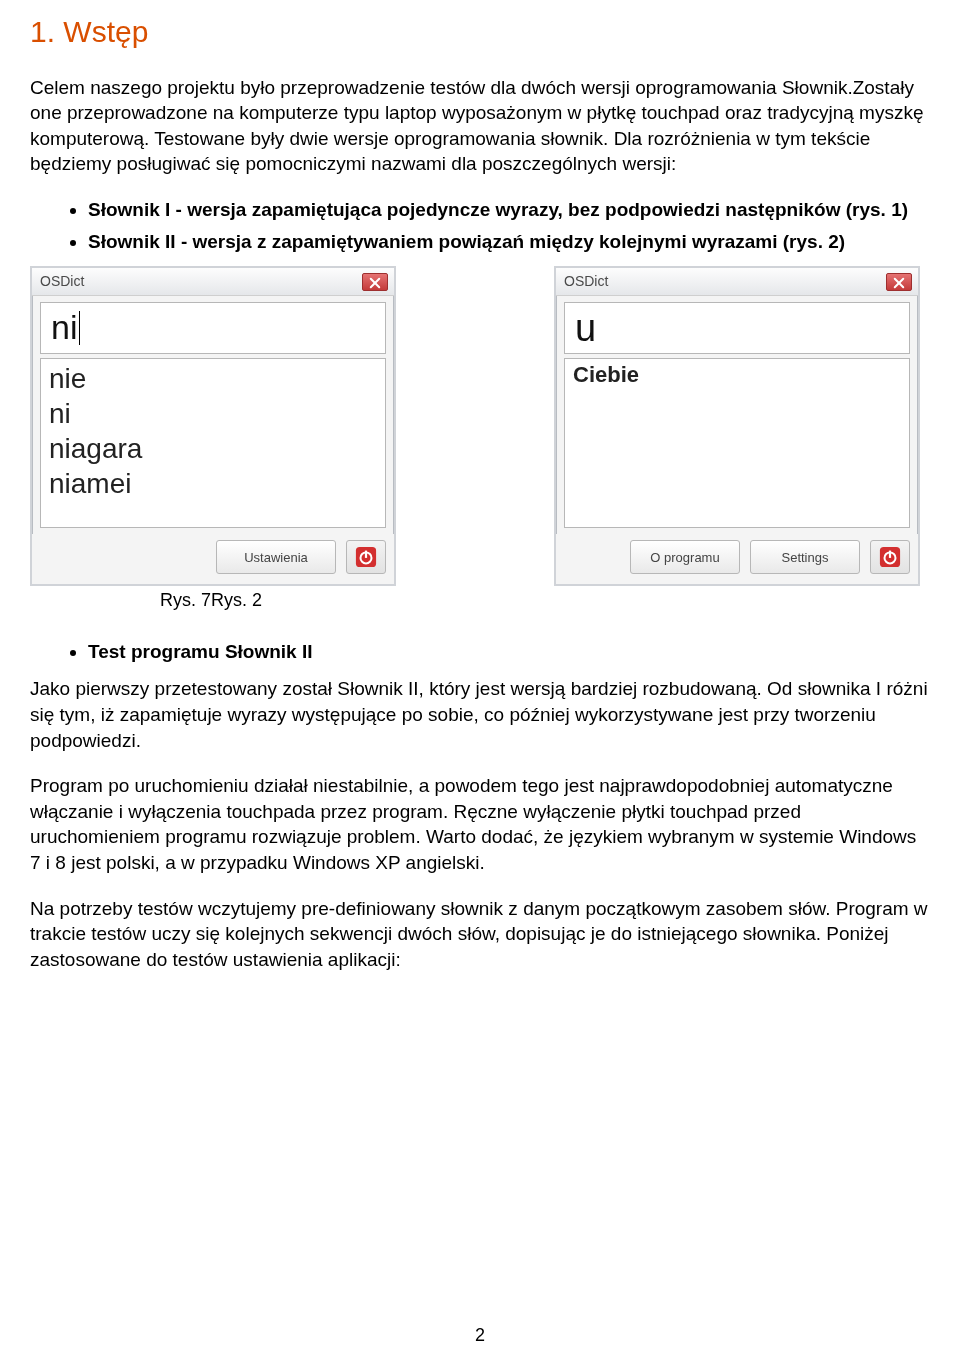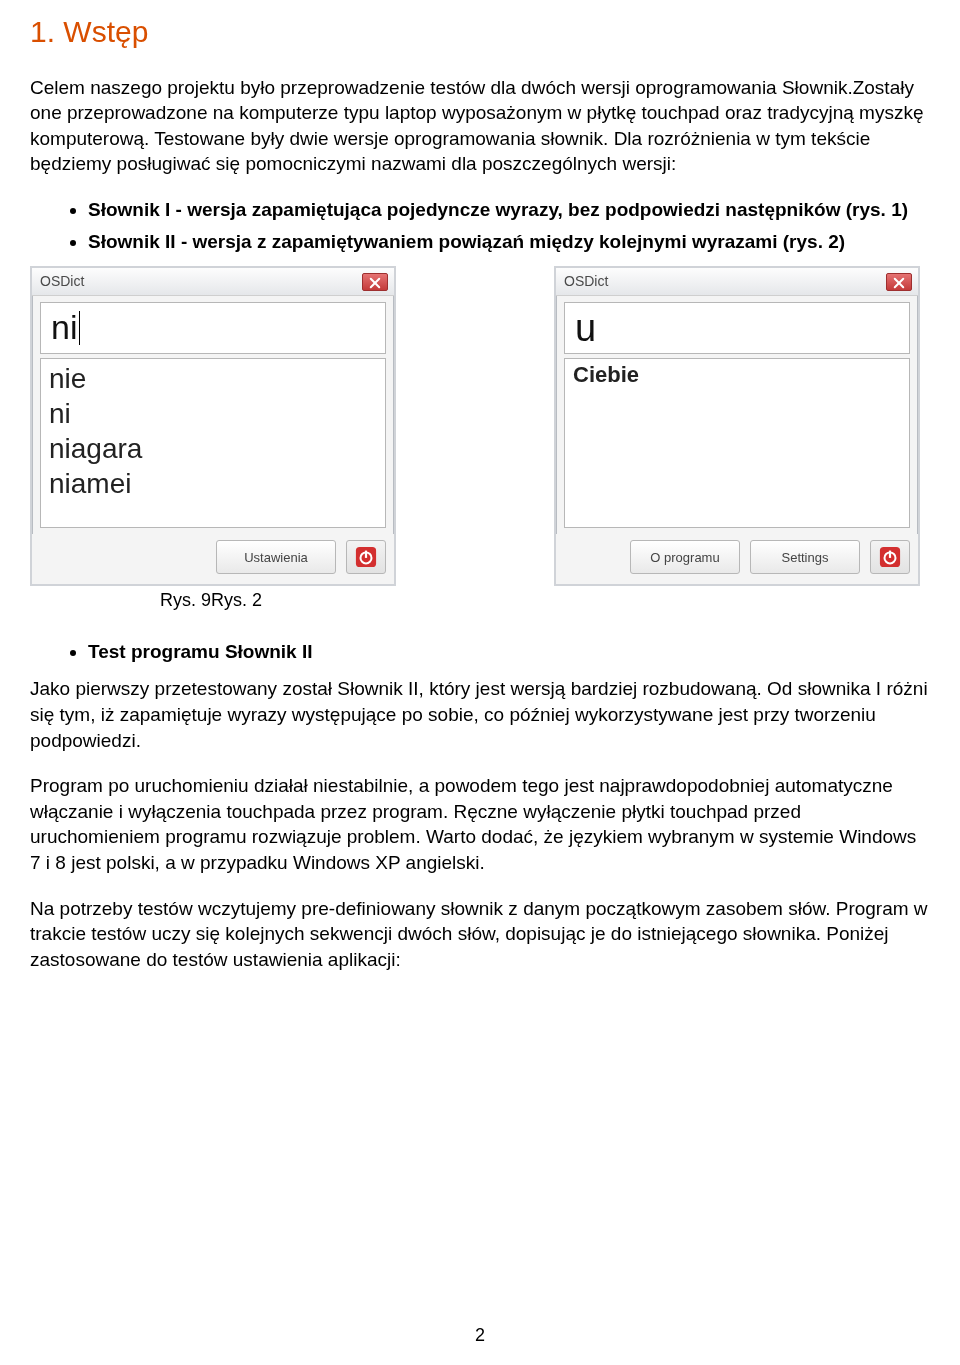--- a/index.html
+++ b/index.html
@@ -202,7 +202,7 @@
 </div>
 
 <div class="caprow">
-  <span class="c1">Rys. 9</span>
+  <span class="c1">Rys. 7</span>
   <span class="c2">Rys. 2</span>
 </div>
 

